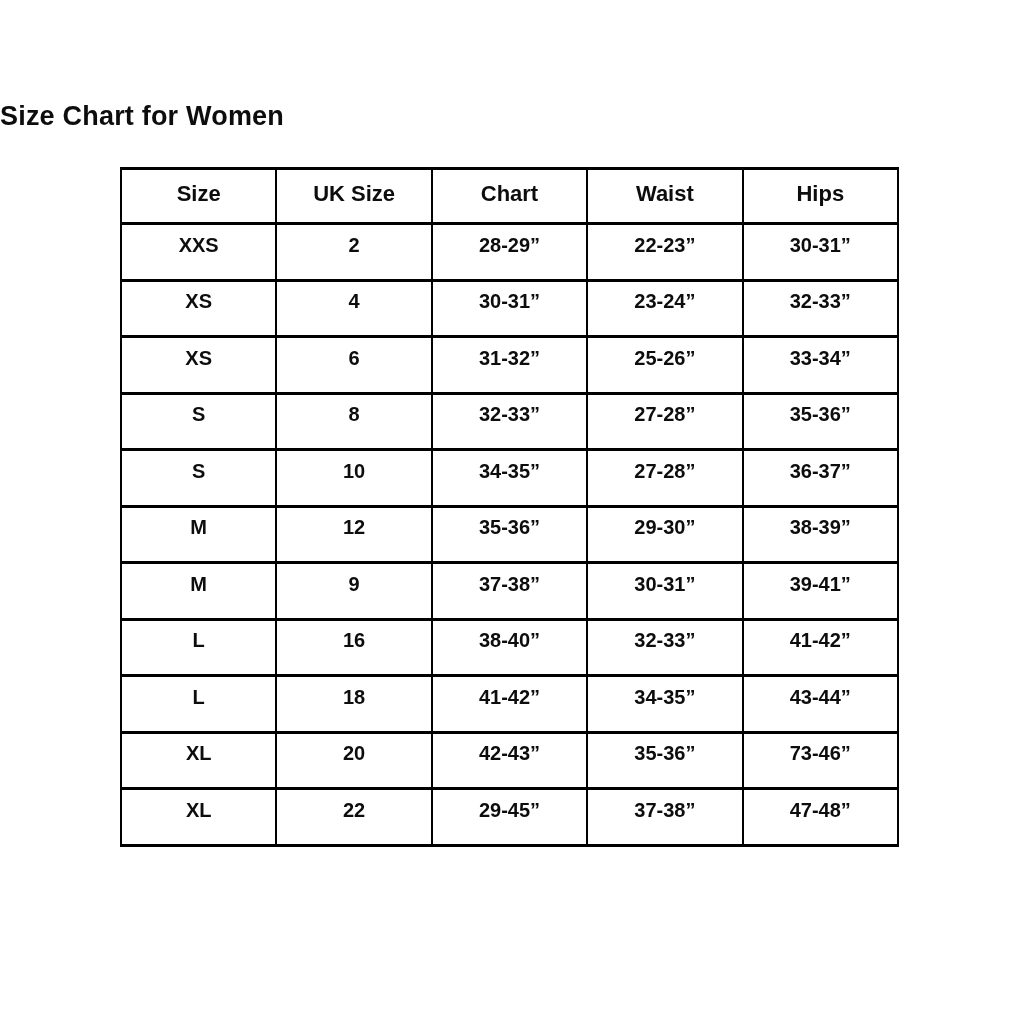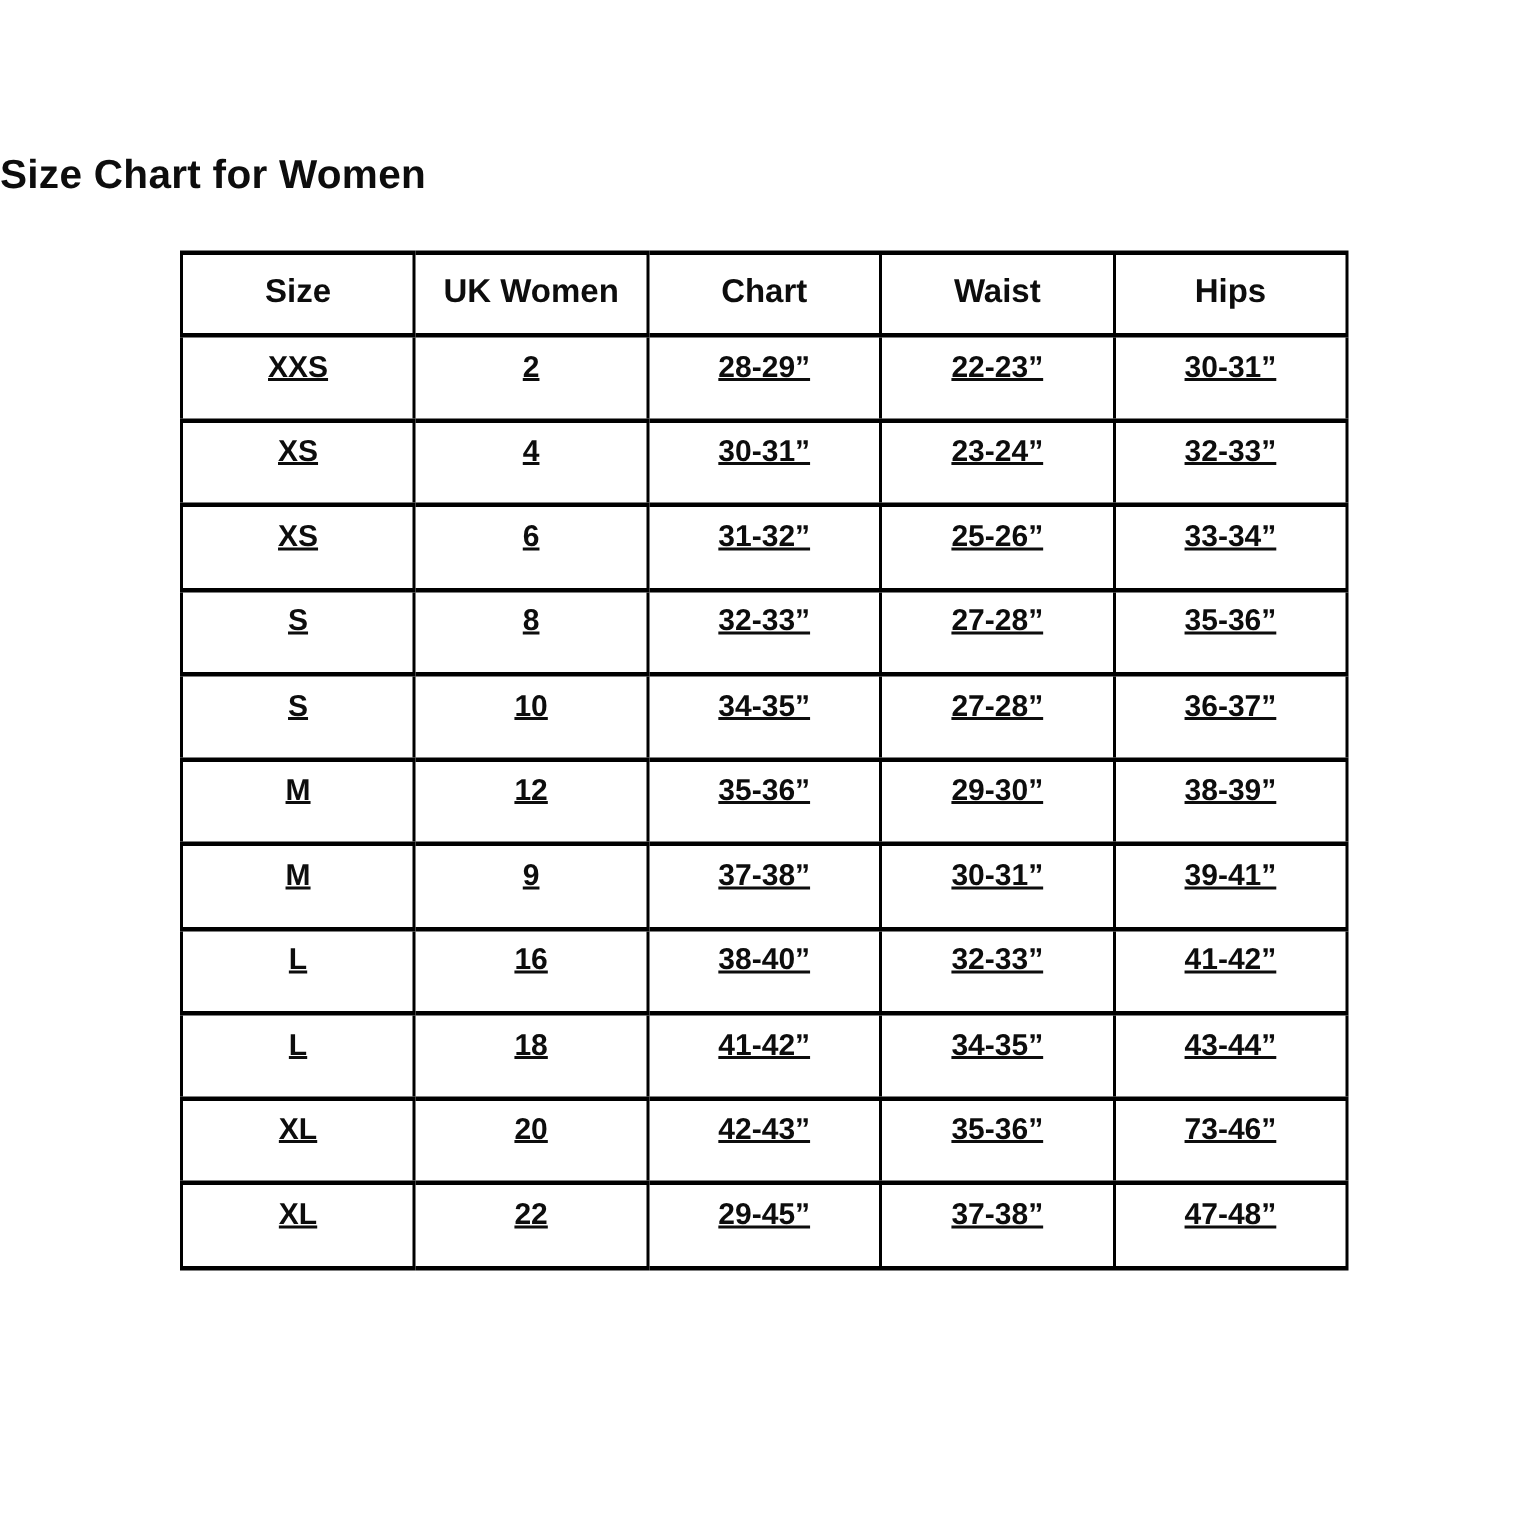--- a/index.html
+++ b/index.html
@@ -70,7 +70,7 @@
     <thead>
       <tr>
         <th>Size</th>
-        <th>UK Women</th>
+        <th>UK Size</th>
         <th>Chart</th>
         <th>Waist</th>
         <th>Hips</th>

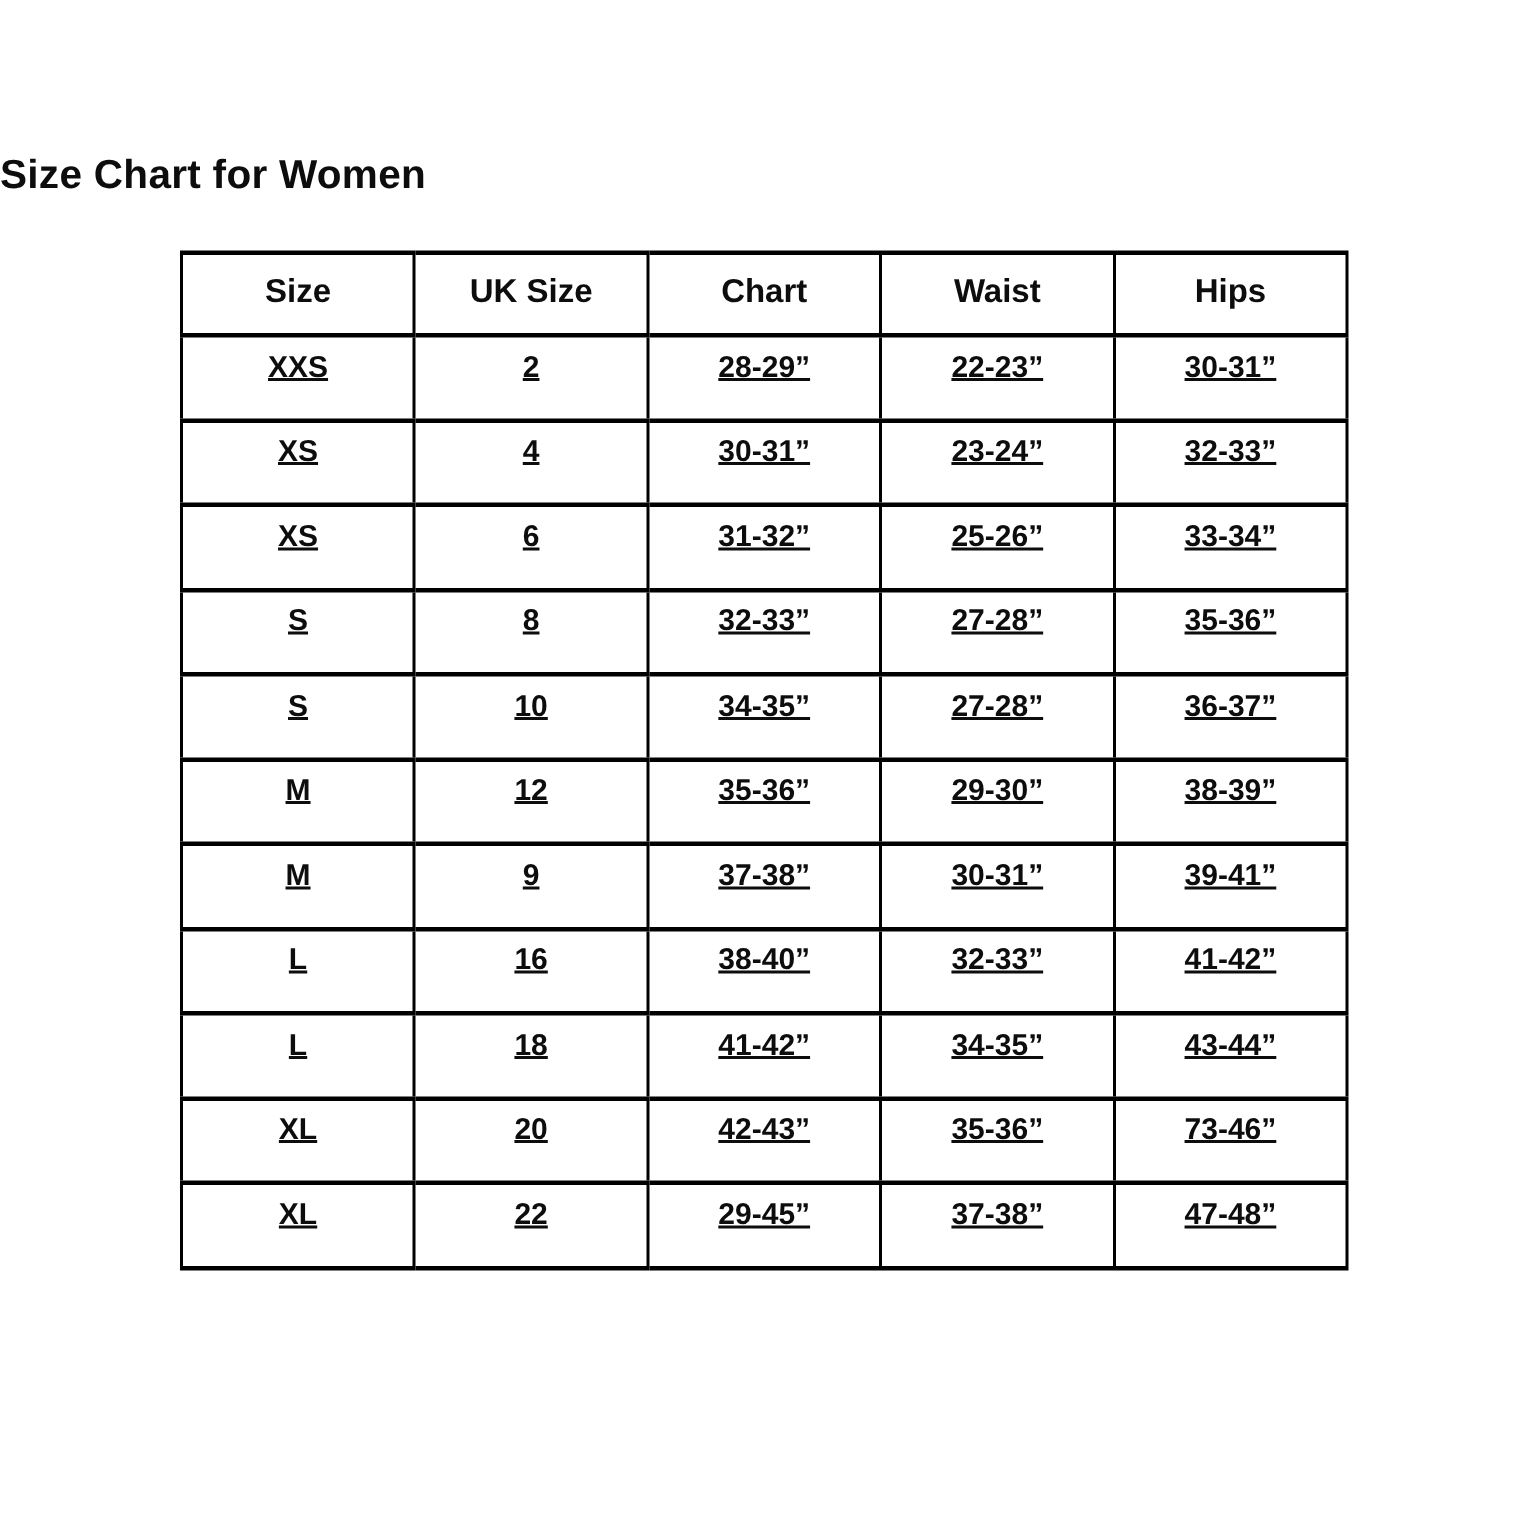--- a/index.html
+++ b/index.html
@@ -56,7 +56,6 @@
     height: 56.5px;
     font-size: 20px;
     padding: 0 0 13px 0;
-    text-decoration: underline;
   }
 </style>
 </head>

